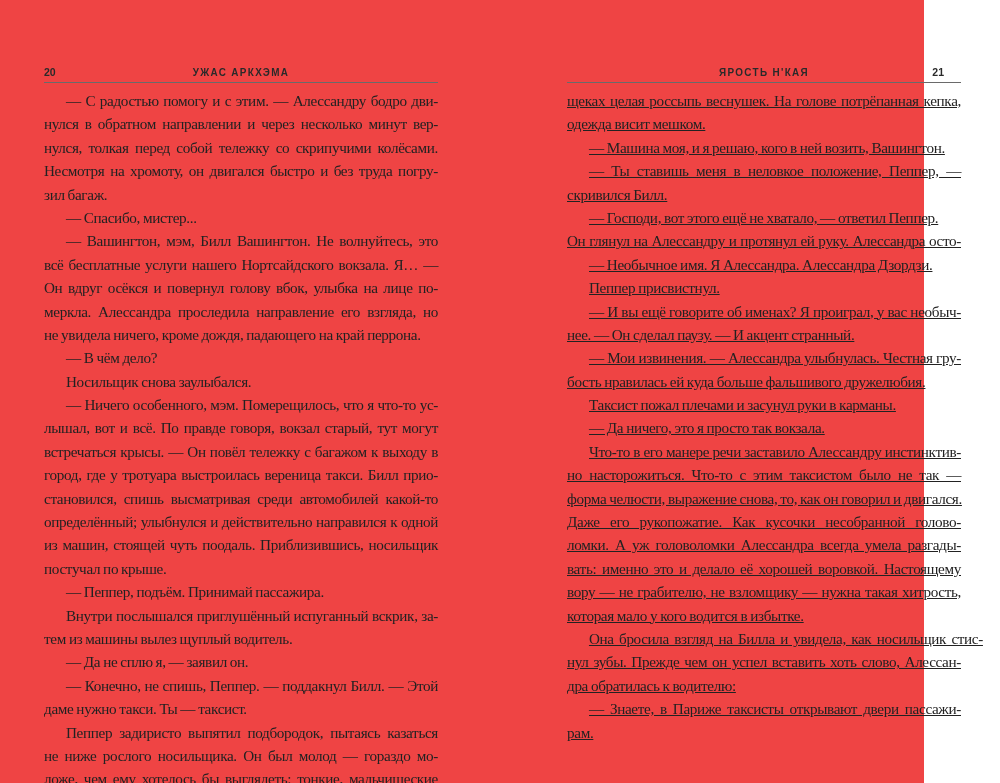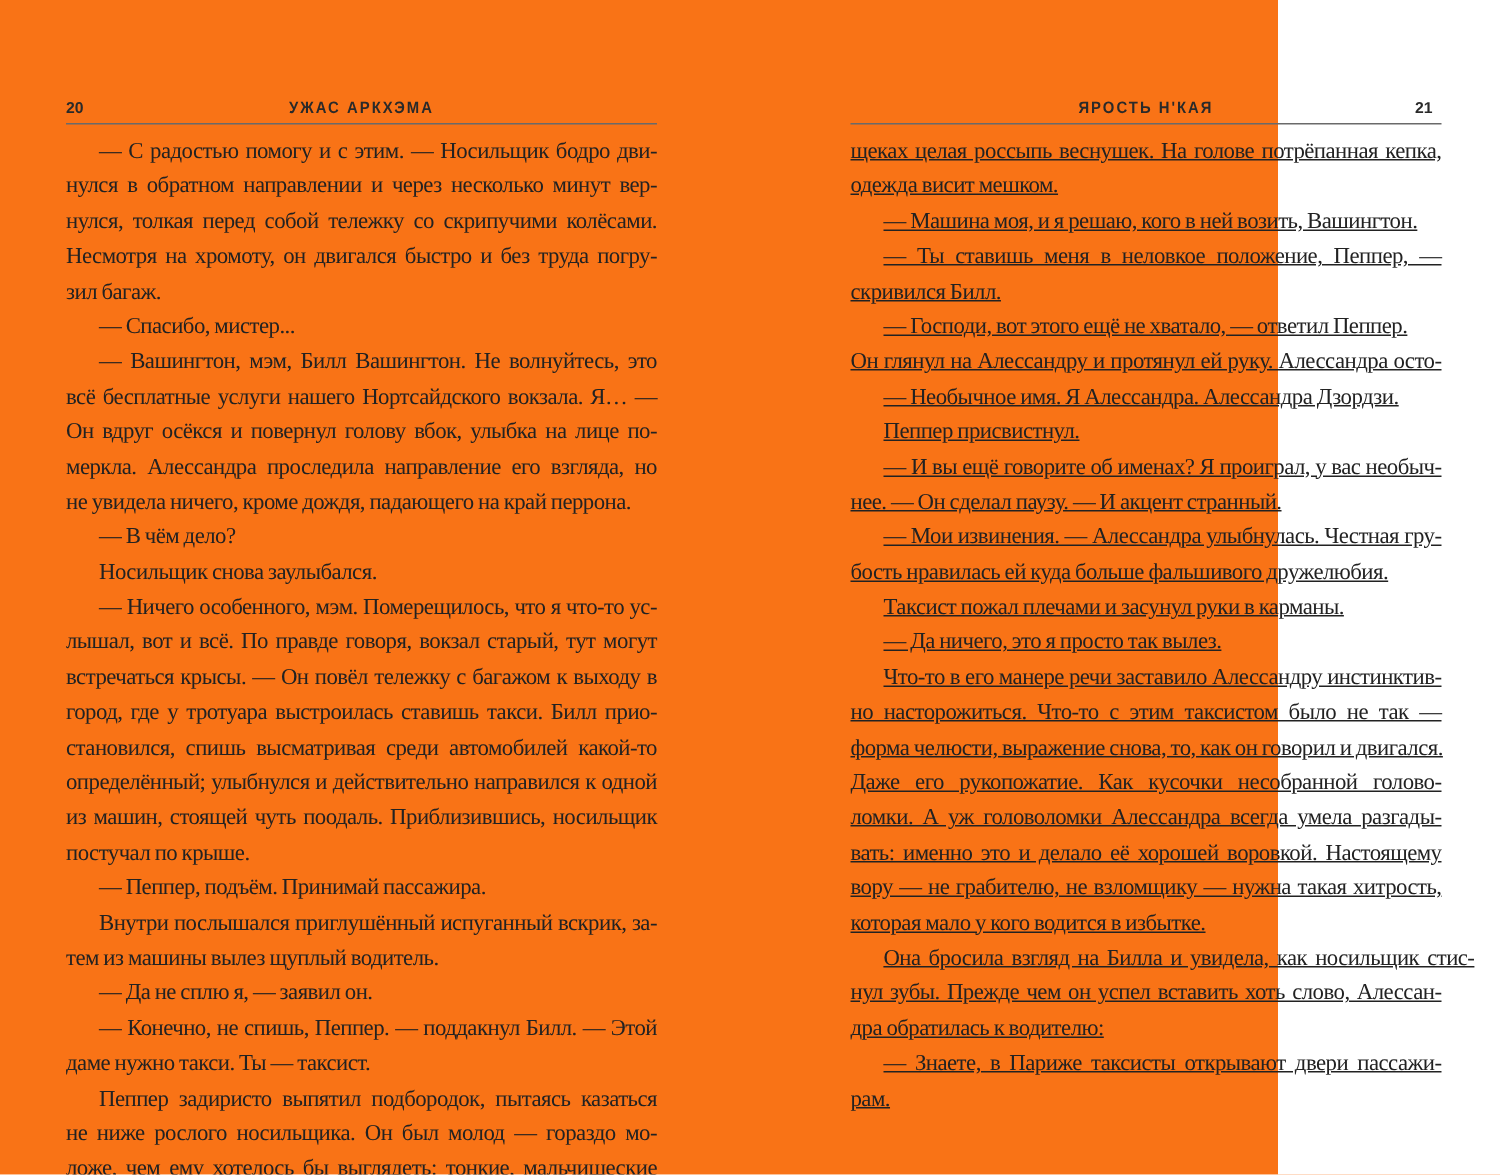--- a/index.html
+++ b/index.html
@@ -18,8 +18,8 @@
     .spread {
       position: absolute;
       left: 0; top: 0;
-      width: 852px; height: 783px;
-      background: #f97316;
+      width: 924px; height: 783px;
+      background: #ef4444;
     }
     .page {
       position: absolute;

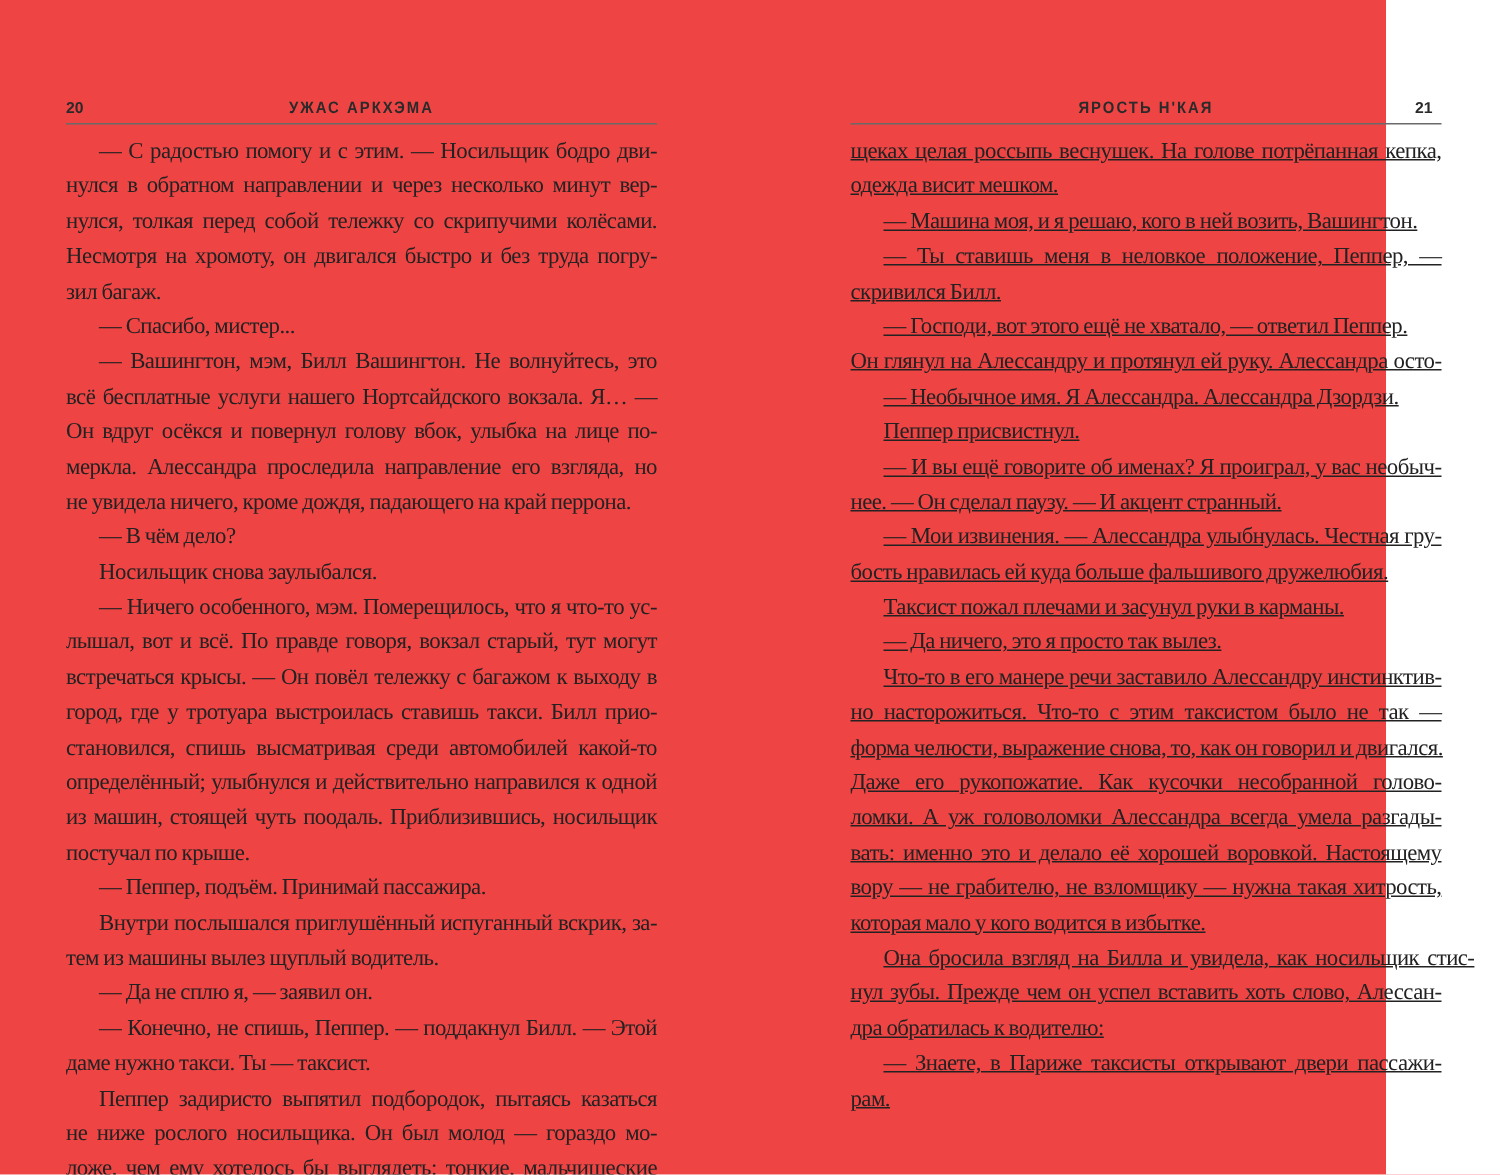--- a/index.html
+++ b/index.html
@@ -46,7 +46,7 @@
       letter-spacing: 0;
     }
     .page.left .running-head .folio { left: 0; }
-    .page.right .running-head .folio { right: 6px; }
+    .page.right .running-head .folio { right: 17px; }
     .running-head .title {
       position: absolute;
       top: 4px;

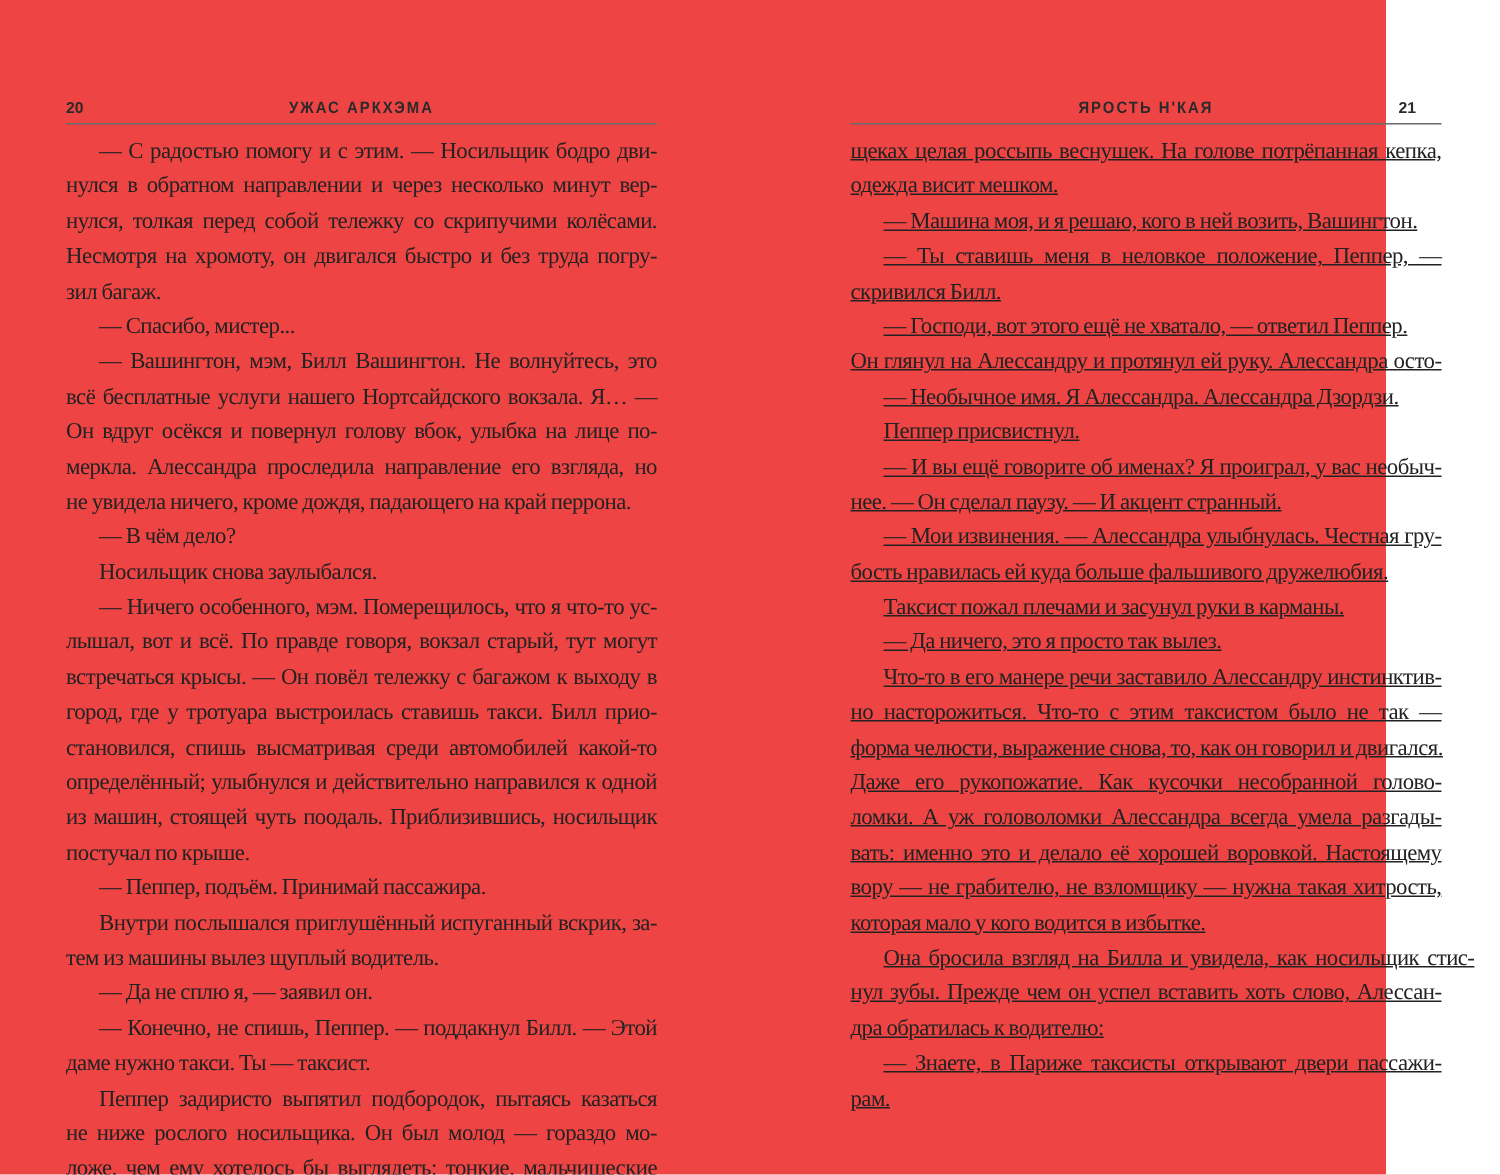--- a/index.html
+++ b/index.html
@@ -87,7 +87,7 @@
       <span class="title">УЖАС АРКХЭМА</span>
     </div>
     <div class="text" id="left-text">
-        <span class="line indent">— С радостью помогу и с этим. — Носильщик бодро дви-</span>
+        <span class="line indent">— С радостью помогу и с этим. — Алессандру бодро дви-</span>
         <span class="line">нулся в обратном направлении и через несколько минут вер-</span>
         <span class="line">нулся, толкая перед собой тележку со скрипучими колёсами.</span>
         <span class="line">Несмотря на хромоту, он двигался быстро и без труда погру-</span>

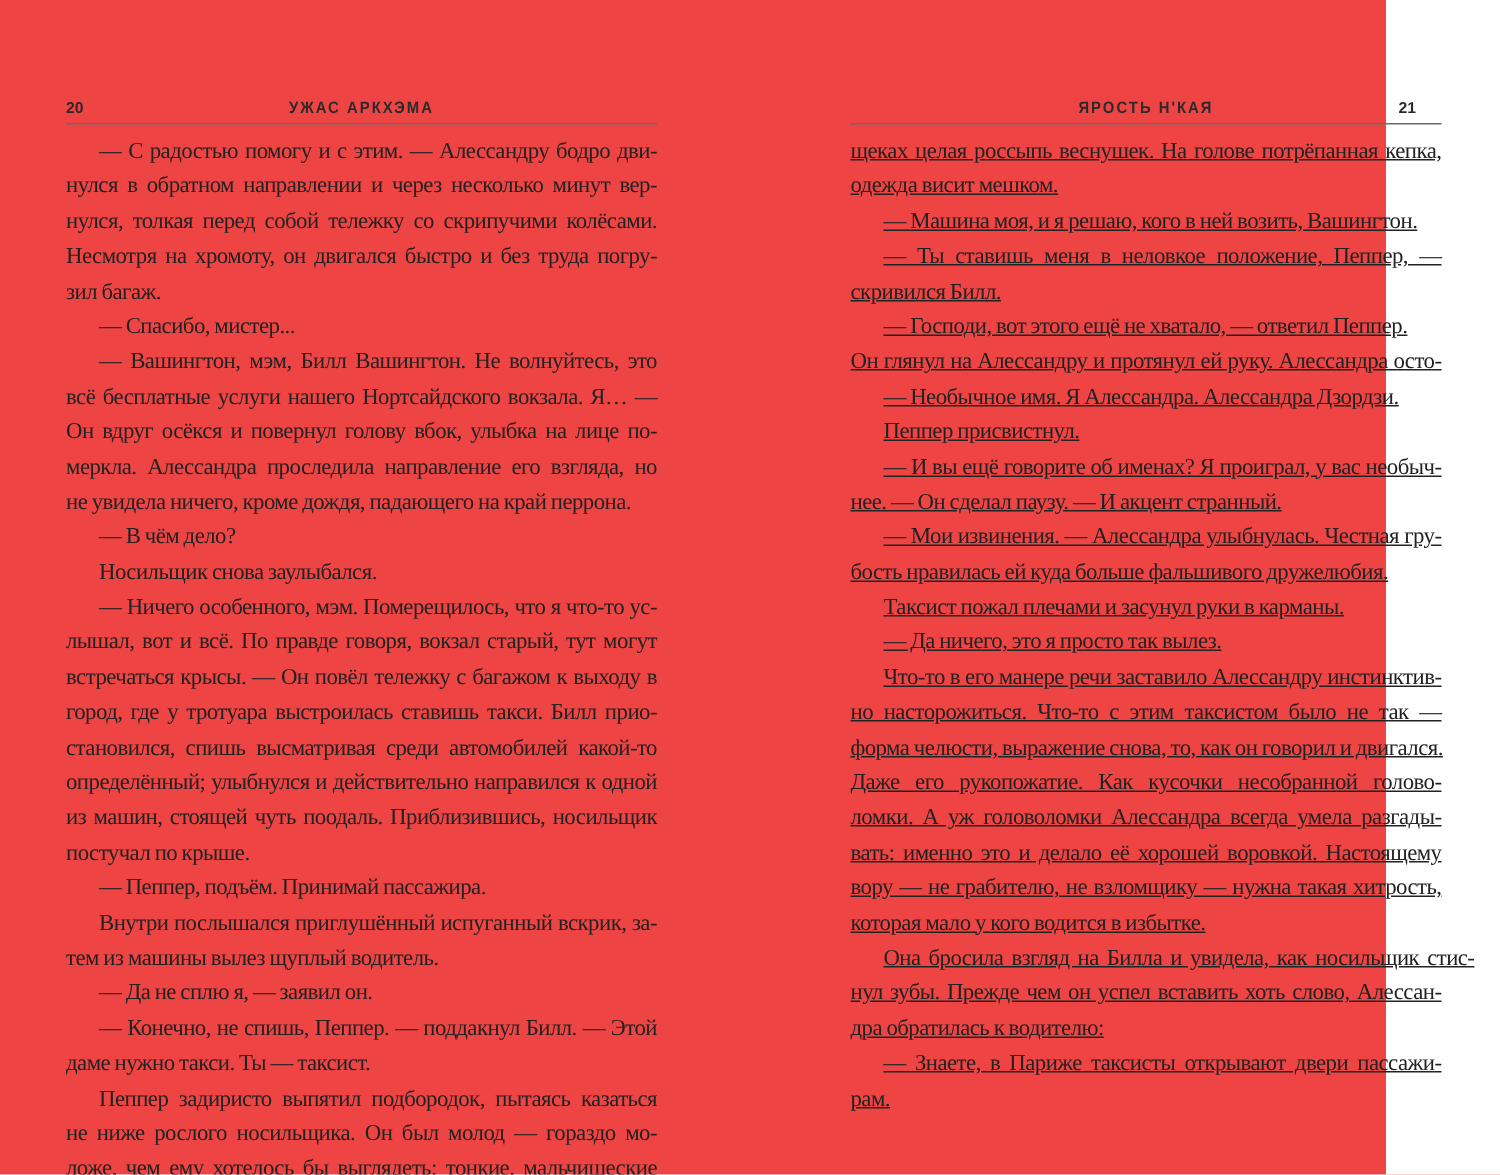--- a/index.html
+++ b/index.html
@@ -140,7 +140,7 @@
         <span class="line indent">— Мои извинения. — Алессандра улыбнулась. Честная гру-</span>
         <span class="line last">бость нравилась ей куда больше фальшивого дружелюбия.</span>
         <span class="line indent last">Таксист пожал плечами и засунул руки в карманы.</span>
-        <span class="line indent last">— Да ничего, это я просто так вылез.</span>
+        <span class="line indent last">— Да ничего, это я просто так вокзала.</span>
         <span class="line indent">Что-то в его манере речи заставило Алессандру инстинктив-</span>
         <span class="line">но насторожиться. Что-то с этим таксистом было не так —</span>
         <span class="line">форма челюсти, выражение снова, то, как он говорил и двигался.</span>

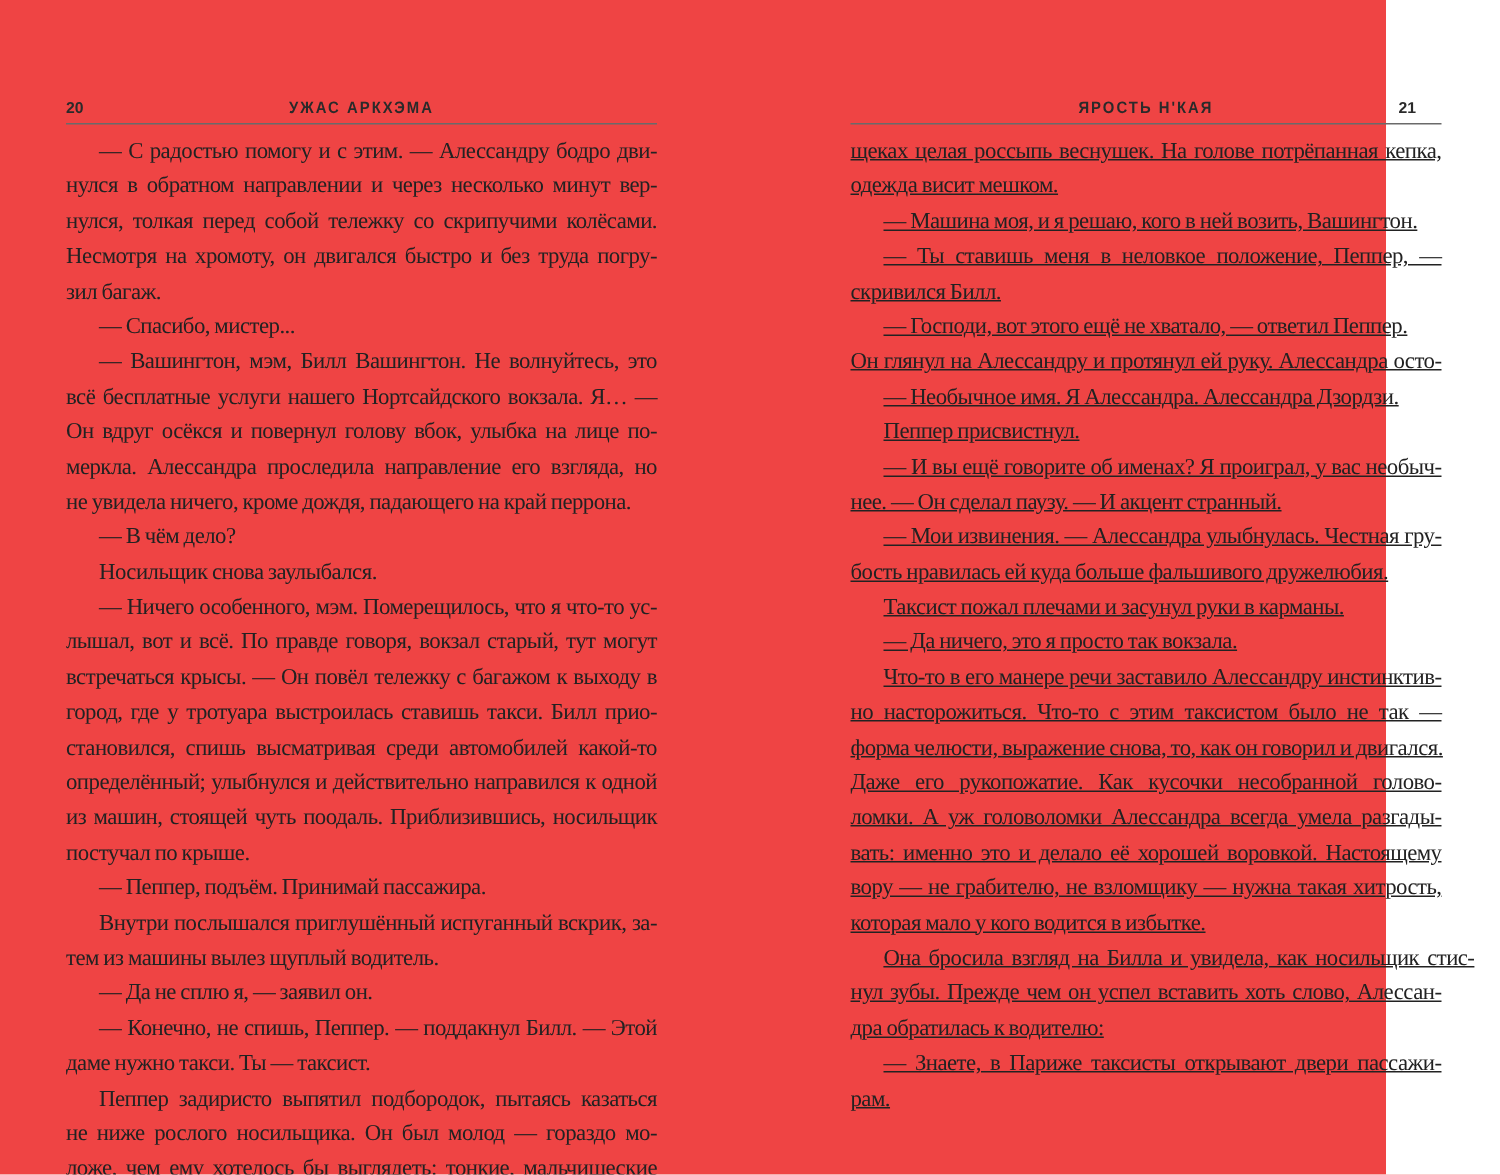--- a/index.html
+++ b/index.html
@@ -103,7 +103,7 @@
         <span class="line indent">— Ничего особенного, мэм. Померещилось, что я что-то ус-</span>
         <span class="line">лышал, вот и всё. По правде говоря, вокзал старый, тут могут</span>
         <span class="line">встречаться крысы. — Он повёл тележку с багажом к выходу в</span>
-        <span class="line">город, где у тротуара выстроилась ставишь такси. Билл прио-</span>
+        <span class="line">город, где у тротуара выстроилась вереница такси. Билл прио-</span>
         <span class="line">становился, спишь высматривая среди автомобилей какой-то</span>
         <span class="line">определённый; улыбнулся и действительно направился к одной</span>
         <span class="line">из машин, стоящей чуть поодаль. Приблизившись, носильщик</span>

